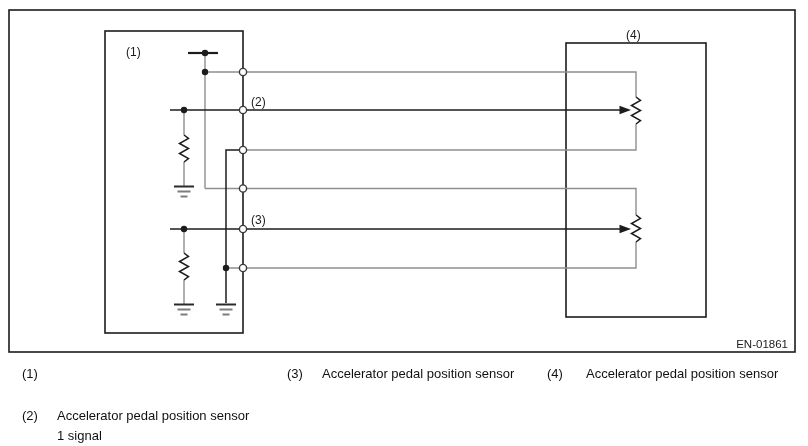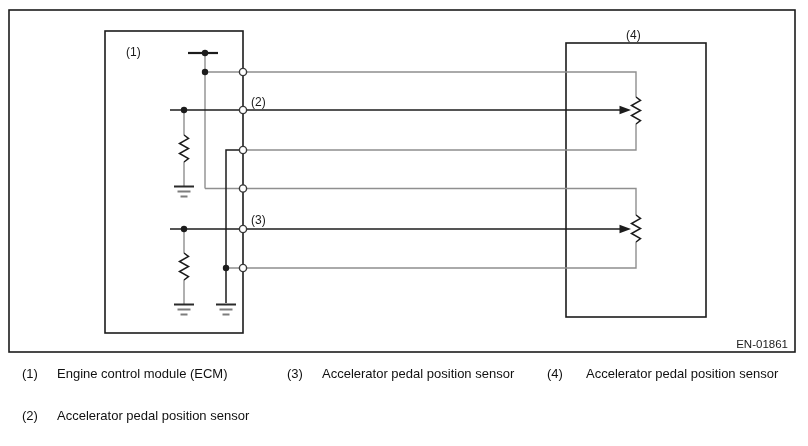--- a/index.html
+++ b/index.html
@@ -123,7 +123,6 @@
 
     <div class="legend-item" style="left:22px;top:364px;">
       <span class="legend-marker mk-w35">(1)</span>
-      <span>Engine control module (ECM)</span>
     </div>
 
     <div class="legend-item" style="left:287px;top:364px;">

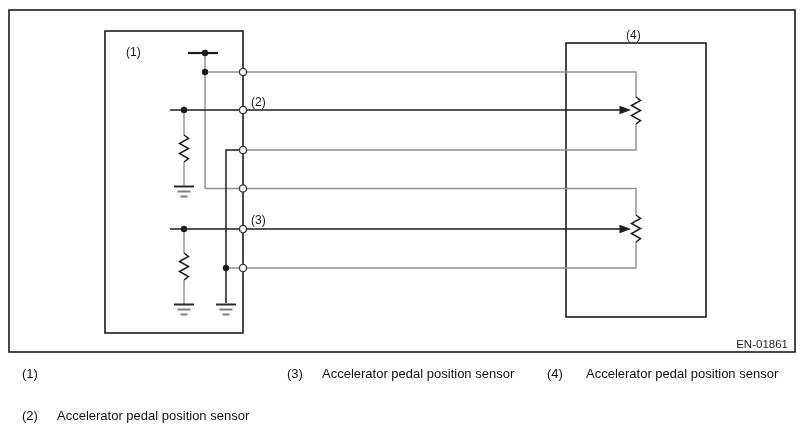--- a/index.html
+++ b/index.html
@@ -141,6 +141,7 @@
       <span class="legend-marker mk-w35">(2)</span>
       <span>
         <div>Accelerator pedal position sensor</div>
+        <div>1 signal</div>
       </span>
     </div>
 

